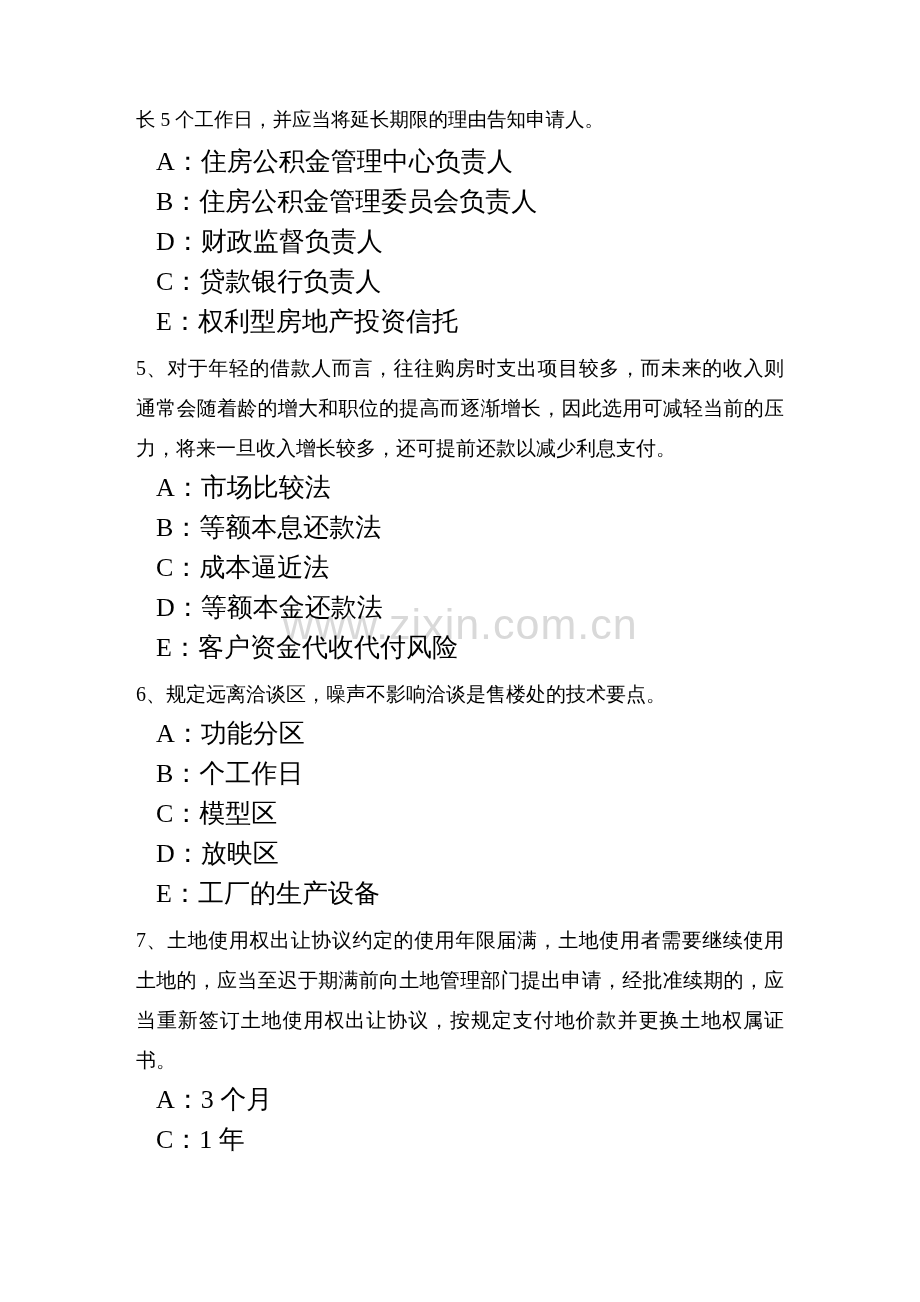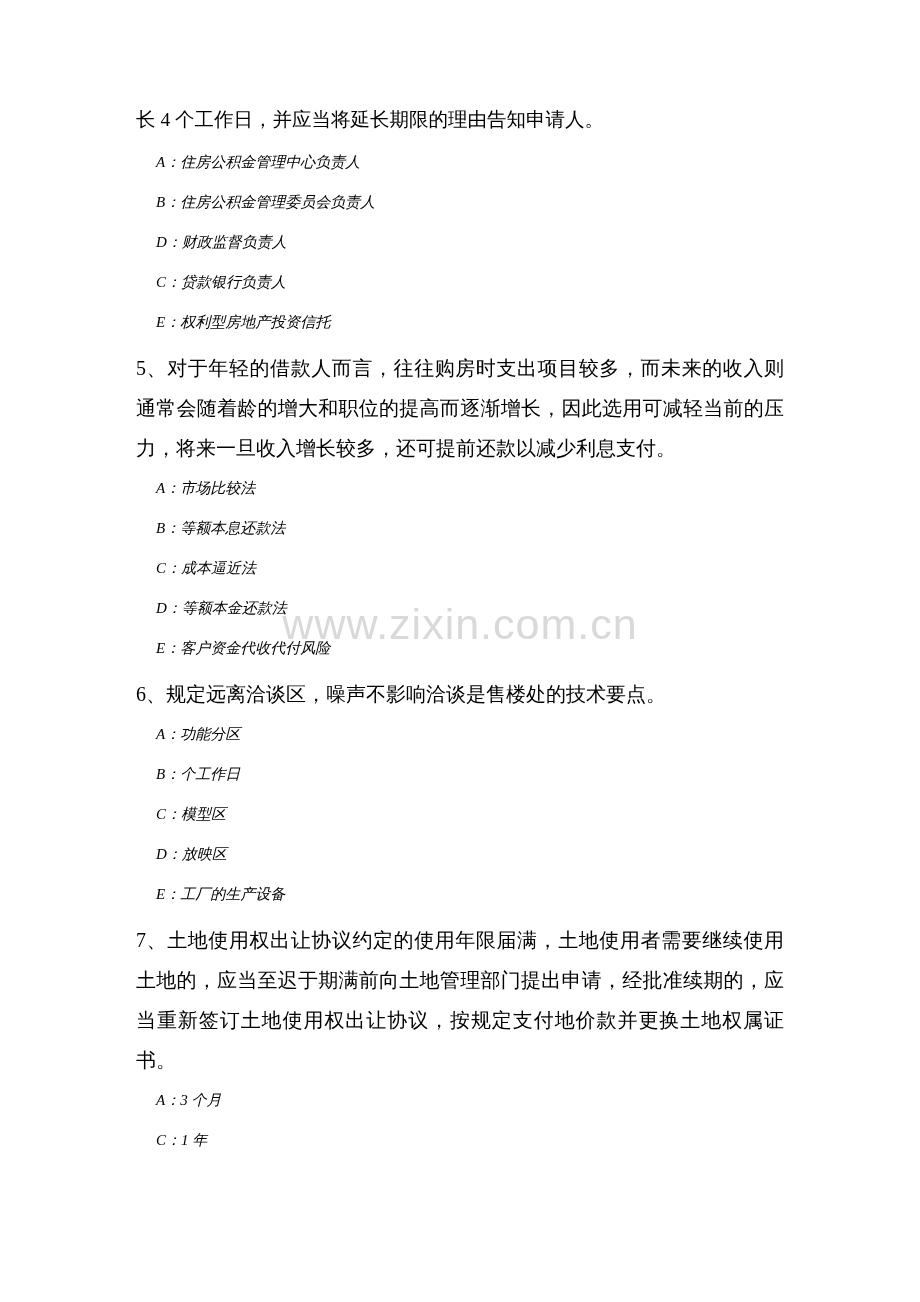--- a/index.html
+++ b/index.html
@@ -68,7 +68,7 @@
   <div class="watermark">www.zixin.com.cn</div>
   <div class="content">
 
-    <p class="para">长 4 个工作日，并应当将延长期限的理由告知申请人。</p>
+    <p class="para">长 5 个工作日，并应当将延长期限的理由告知申请人。</p>
 
     <p class="option">A：住房公积金管理中心负责人</p>
     <p class="option">B：住房公积金管理委员会负责人</p>

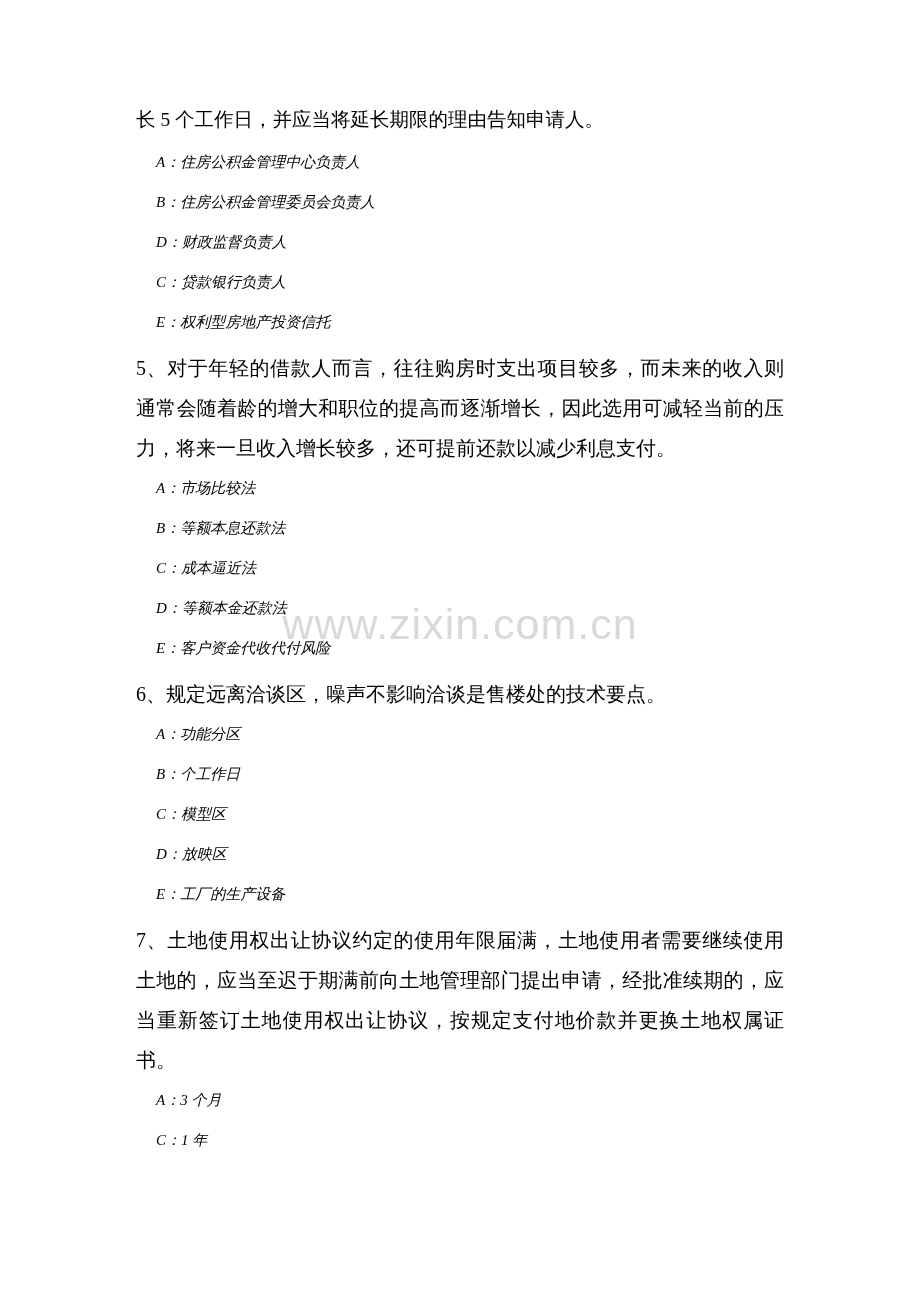--- a/index.html
+++ b/index.html
@@ -55,10 +55,9 @@
     margin: 6px 0 0 0;
   }
   .option {
-    font-size: 15px;
+    font-size: 26px;
     line-height: 40px;
     margin: 0 0 0 20px;
-    font-style: italic;
   }
 </style>
 </head>

